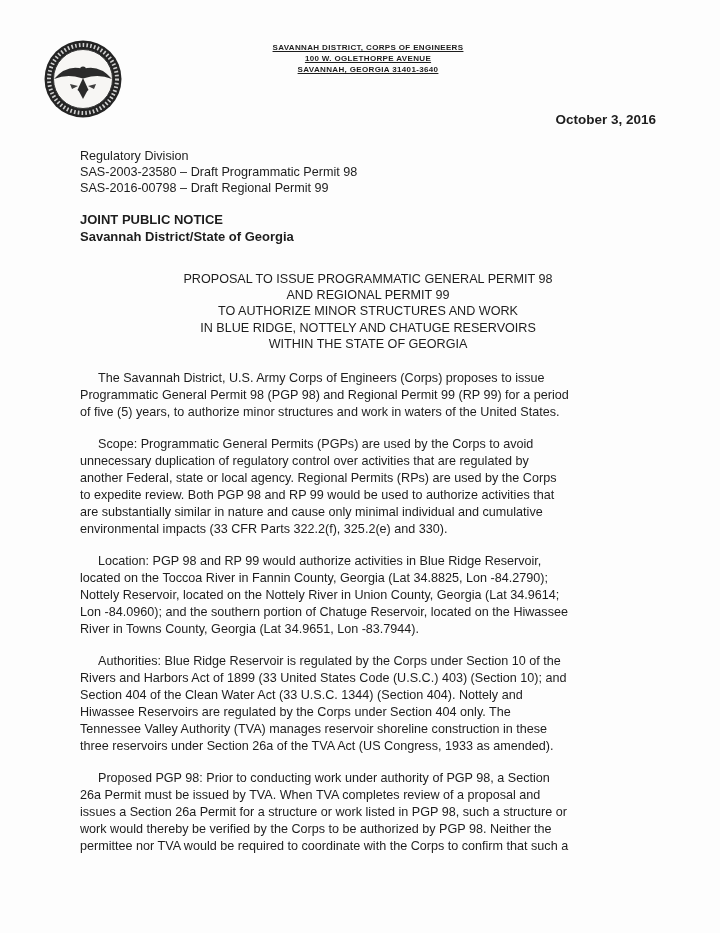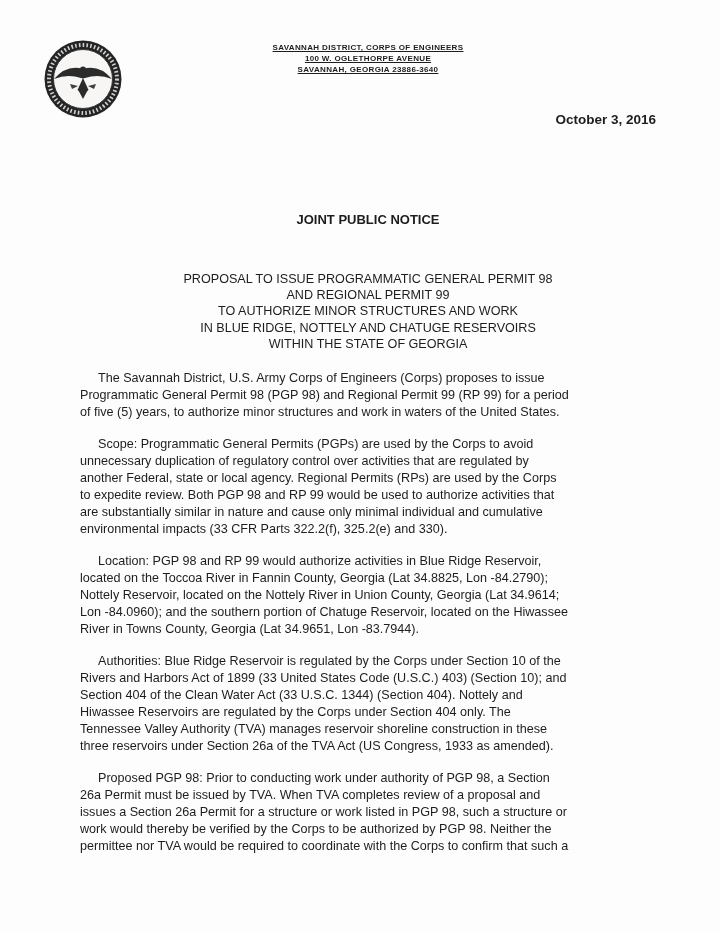--- a/index.html
+++ b/index.html
@@ -91,7 +91,7 @@
   <div class="letterhead">
     <div class="lh-line">SAVANNAH DISTRICT, CORPS OF ENGINEERS</div>
     <div class="lh-line">100 W. OGLETHORPE AVENUE</div>
-    <div class="lh-line">SAVANNAH, GEORGIA 23886-3640</div>
+    <div class="lh-line">SAVANNAH, GEORGIA 31401-3640</div>
   </div>
 
   <div class="date-line">October 3, 2016</div>

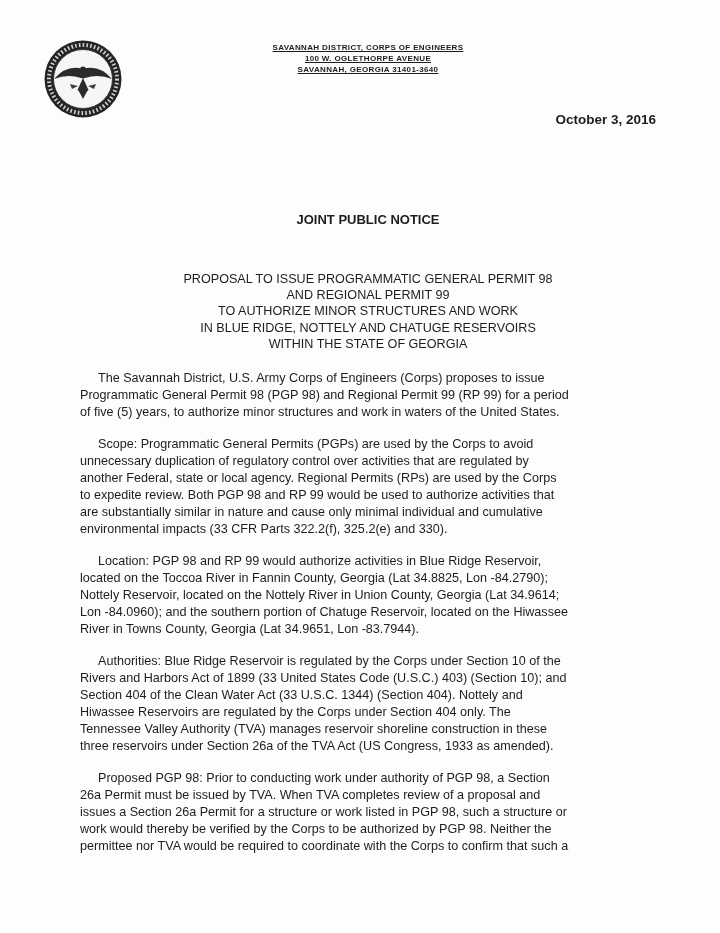--- a/index.html
+++ b/index.html
@@ -96,6 +96,11 @@
 
   <div class="date-line">October 3, 2016</div>
 
+  <div class="ref-block">
+    <div>Regulatory Division</div>
+    <div class="ref-files">SAS-2003-23580 – Draft Programmatic Permit 98
+SAS-2016-00798 – Draft Regional Permit 99</div>
+  </div>
 
   <div class="notice-title-block">
     <div>JOINT PUBLIC NOTICE</div>

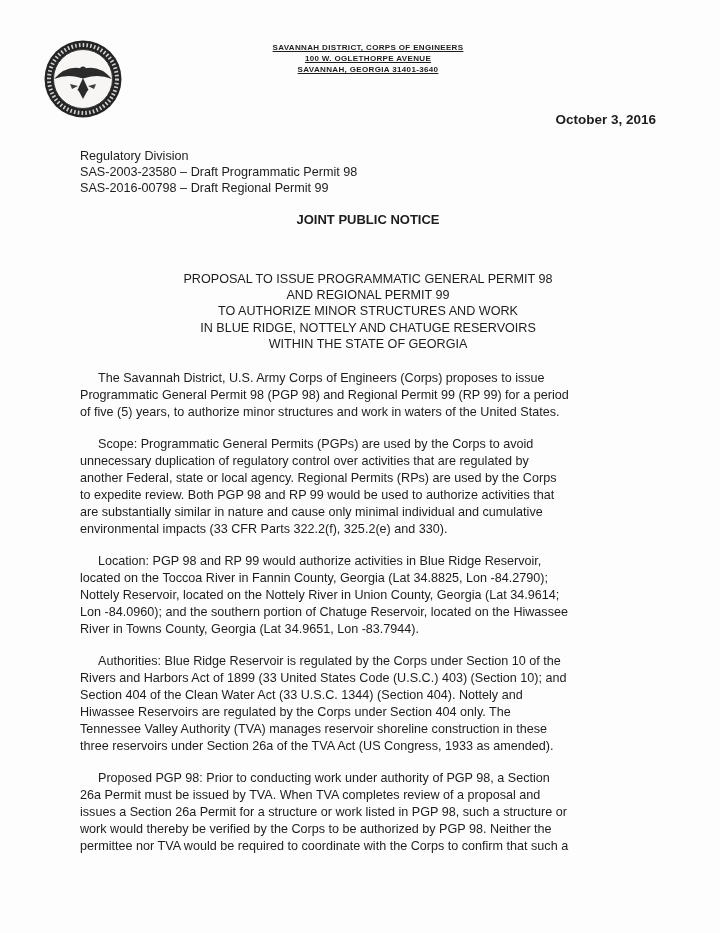--- a/index.html
+++ b/index.html
@@ -46,7 +46,7 @@
   
   .notice-title-block{
     position:absolute;left:80px;top:212px;width:576px;
-    text-align:center;font-weight:bold;font-size:13px;line-height:16.5px;
+    text-align:left;font-weight:bold;font-size:13px;line-height:16.5px;
   }
   .subject-block{
     position:absolute;left:80px;top:271px;width:576px;

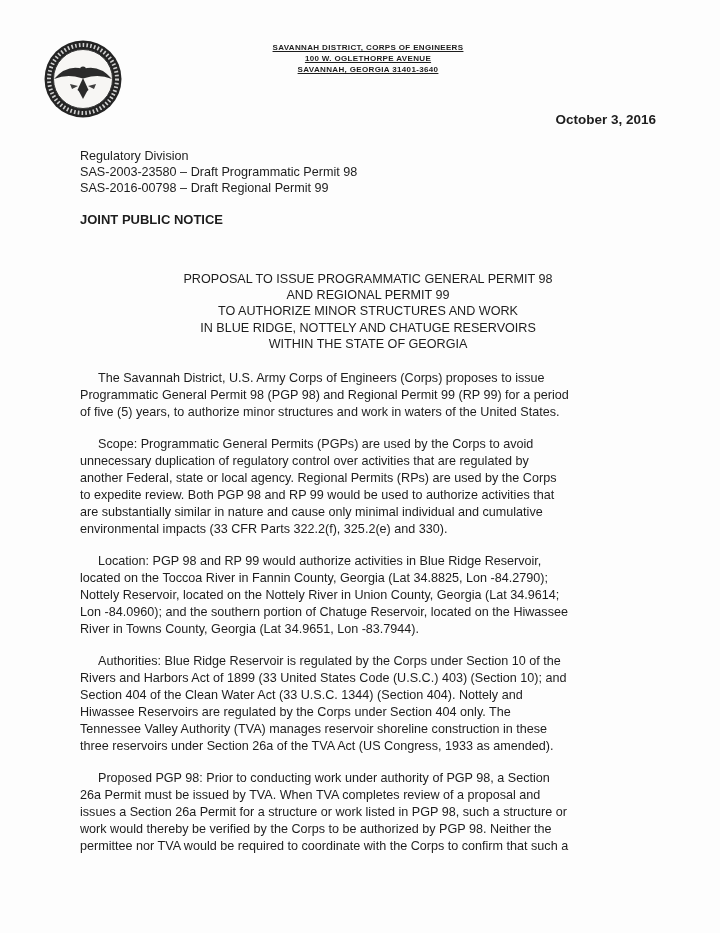--- a/index.html
+++ b/index.html
@@ -104,6 +104,7 @@
 
   <div class="notice-title-block">
     <div>JOINT PUBLIC NOTICE</div>
+    <div>Savannah District/State of Georgia</div>
   </div>
 
   <div class="subject-block">PROPOSAL TO ISSUE PROGRAMMATIC GENERAL PERMIT 98

